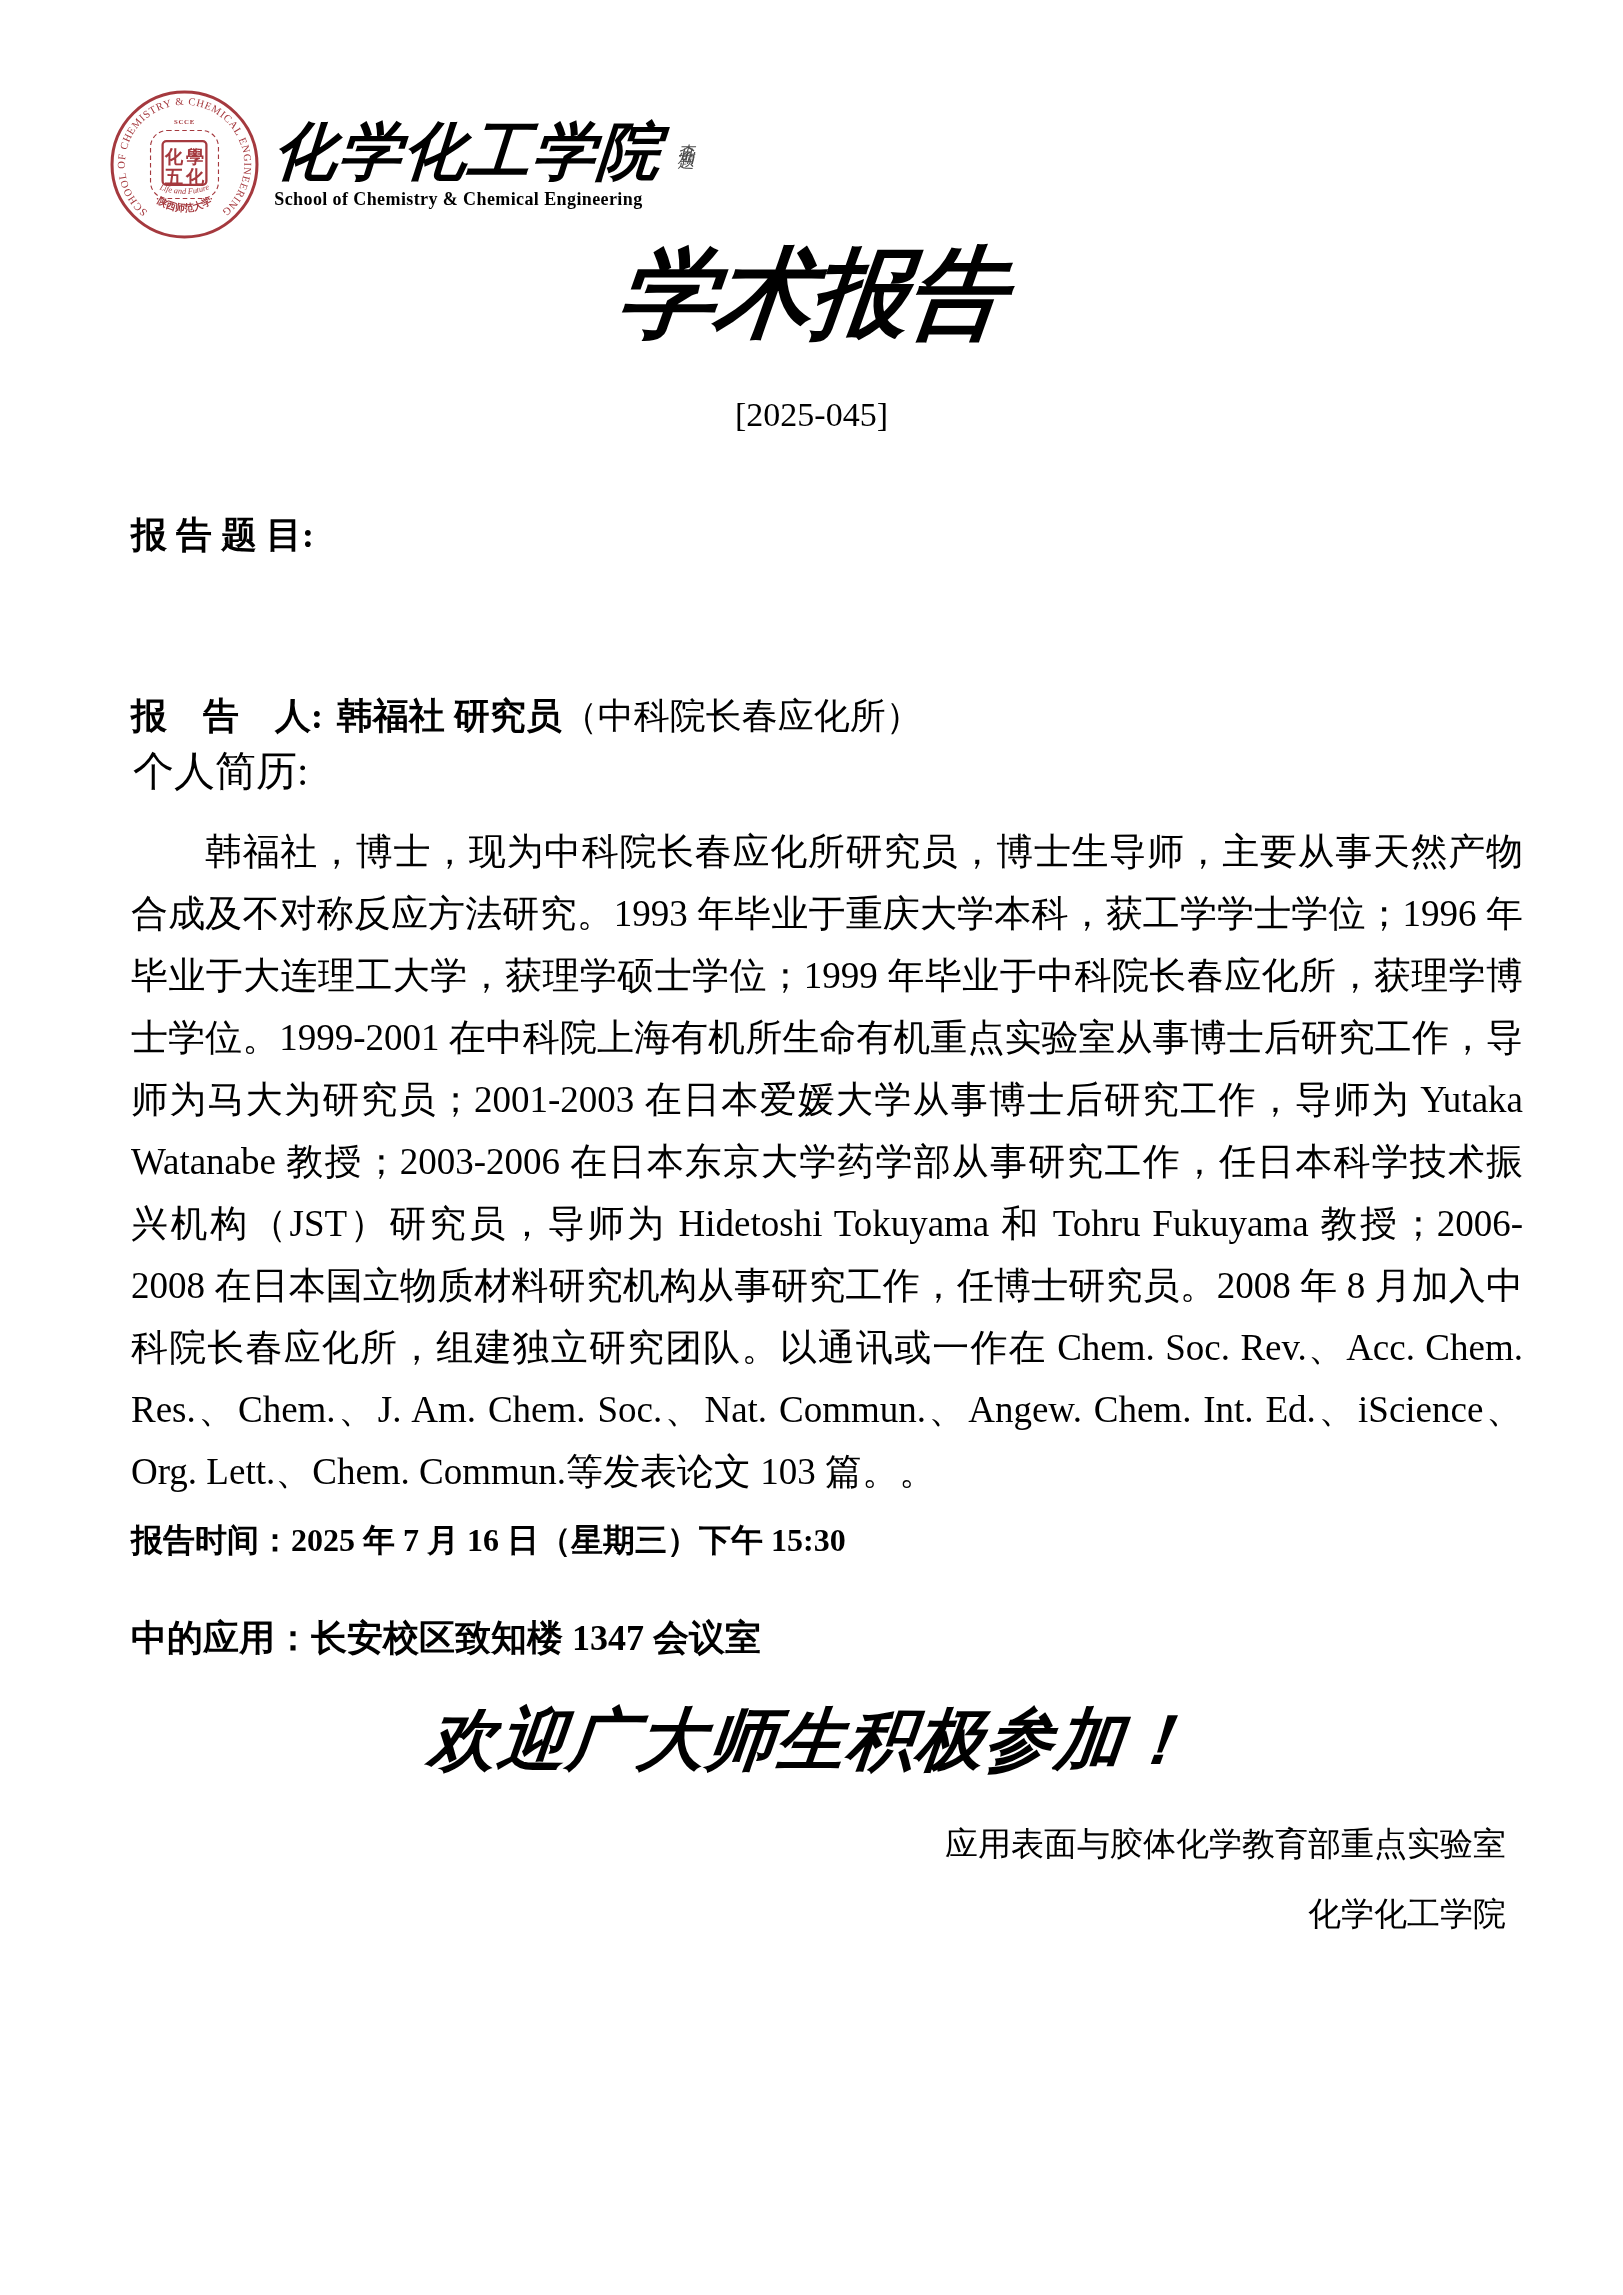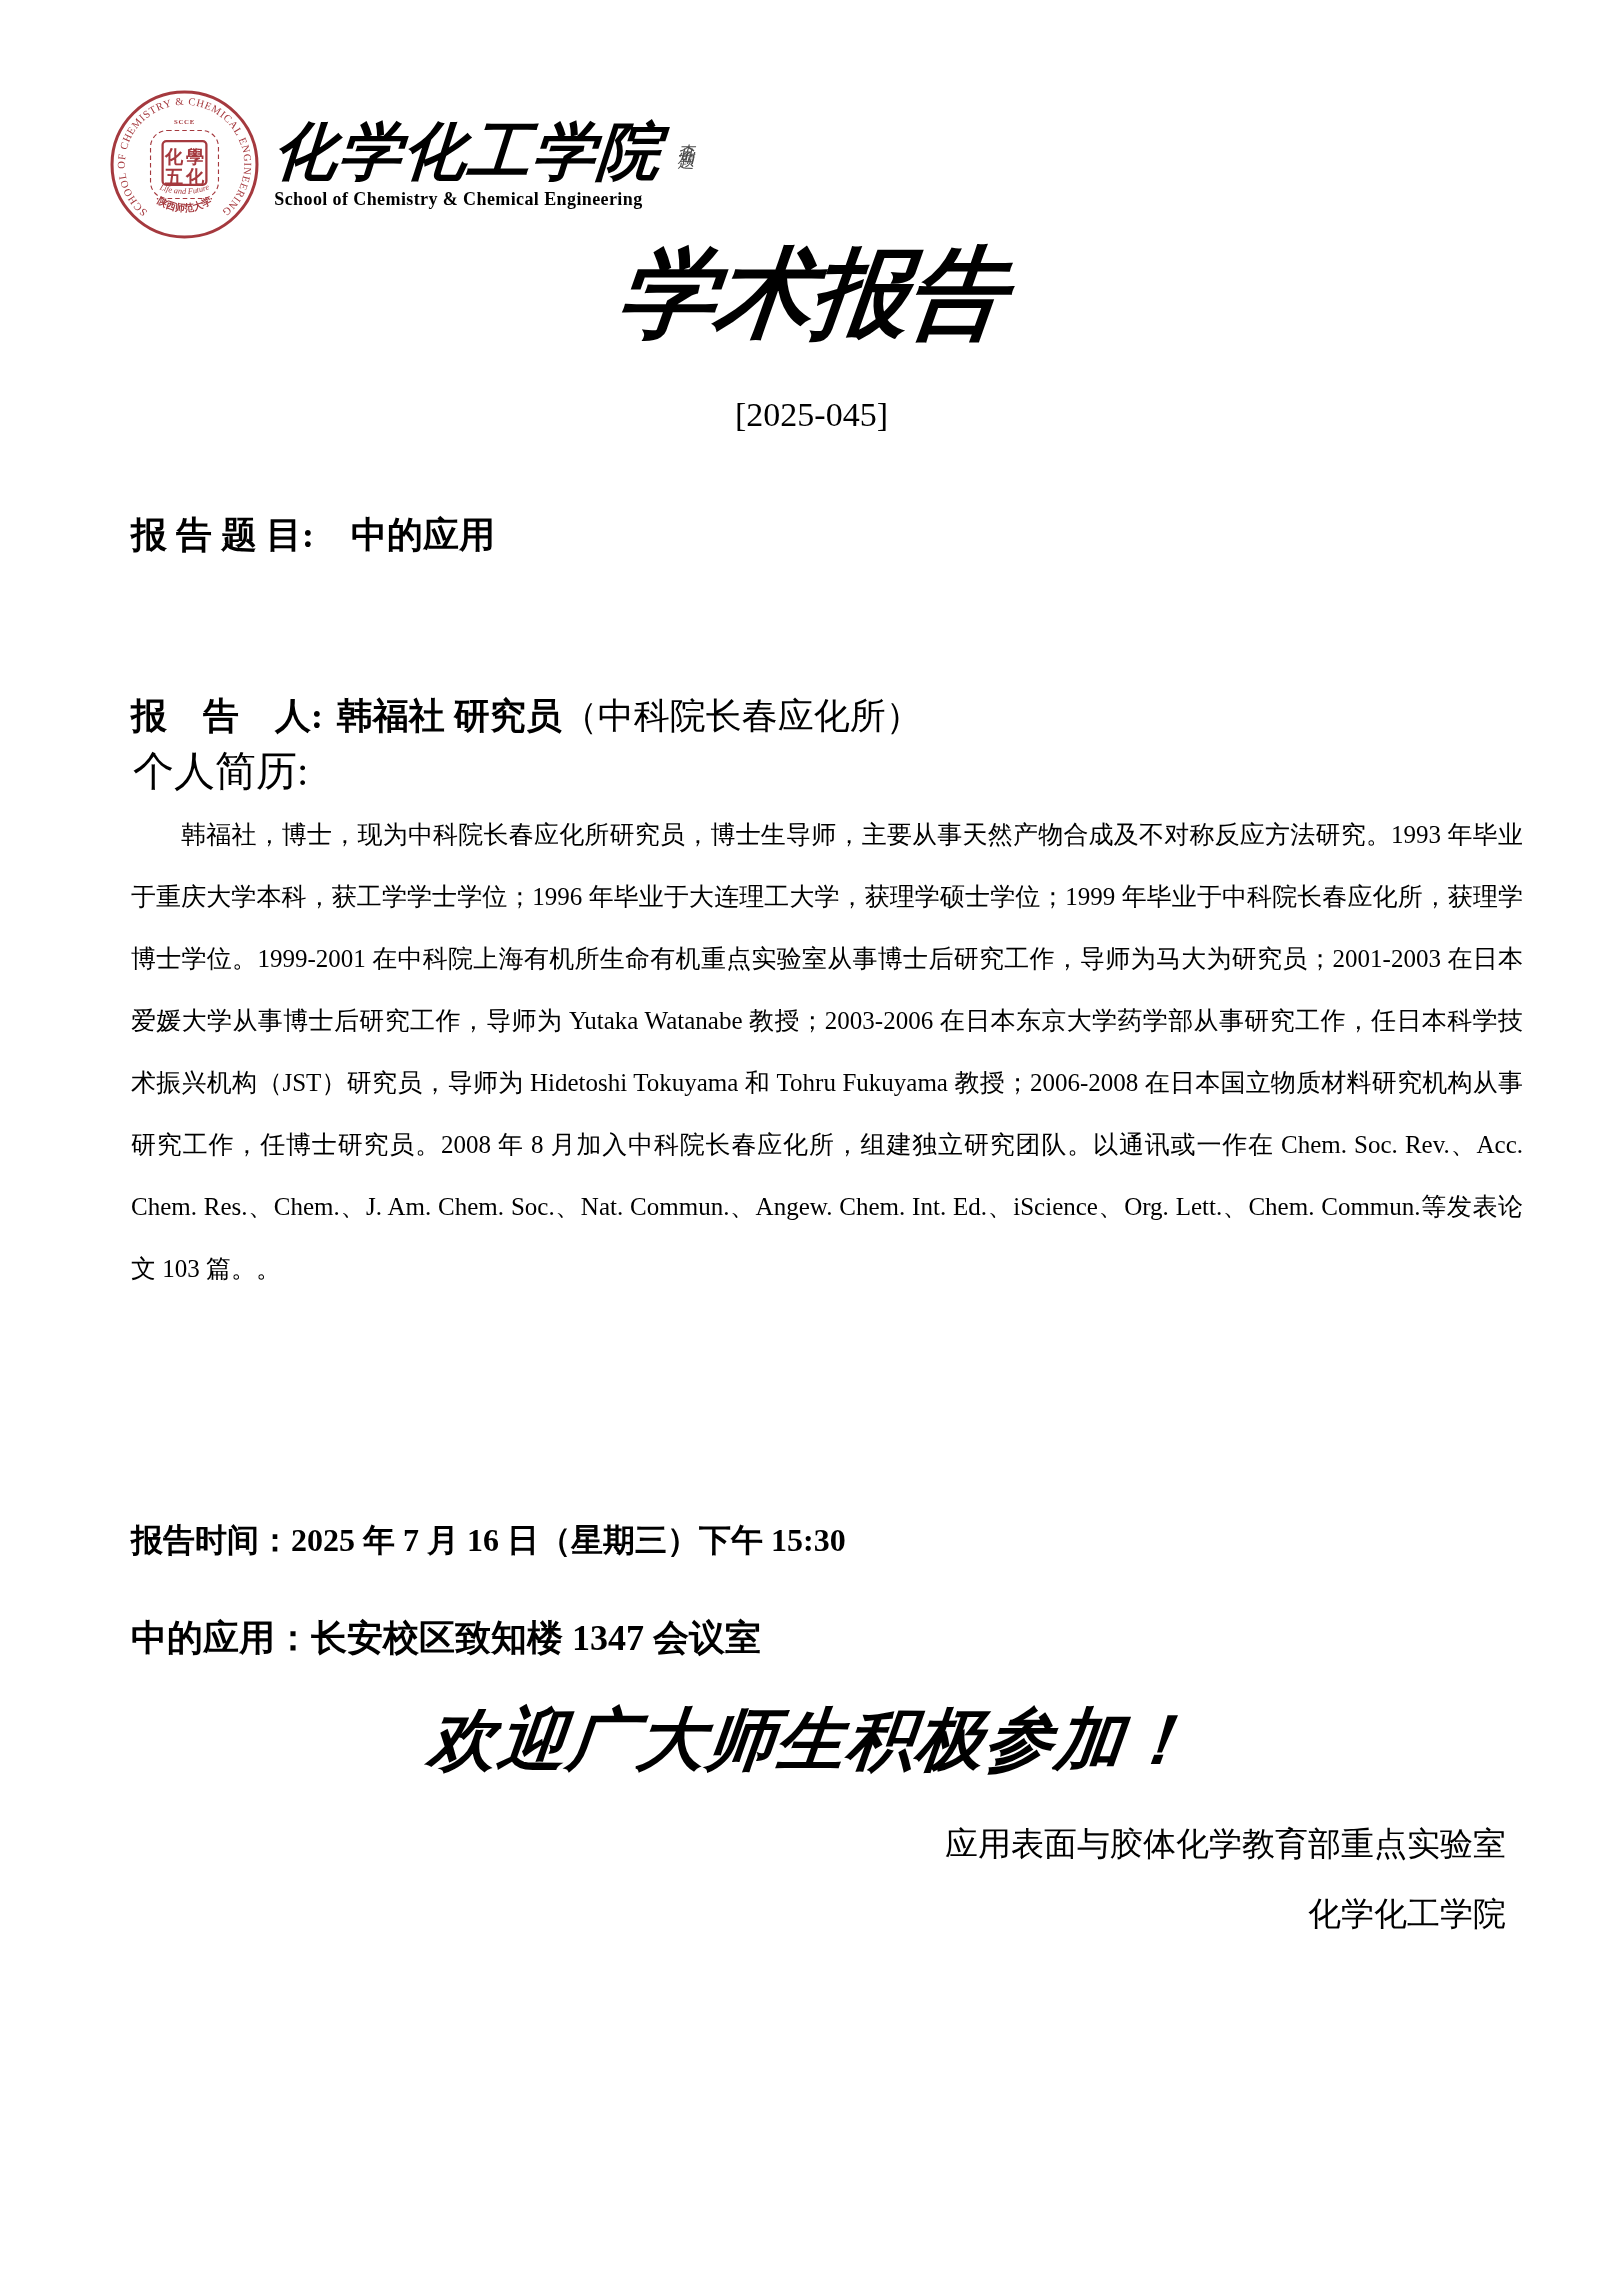--- a/index.html
+++ b/index.html
@@ -92,7 +92,6 @@
   <div class="topic abs">
     <span class="field-label">报 告 题 目:</span>
     <div class="topic-lines">
-      <div>中的应用</div>
     </div>
   </div>
 

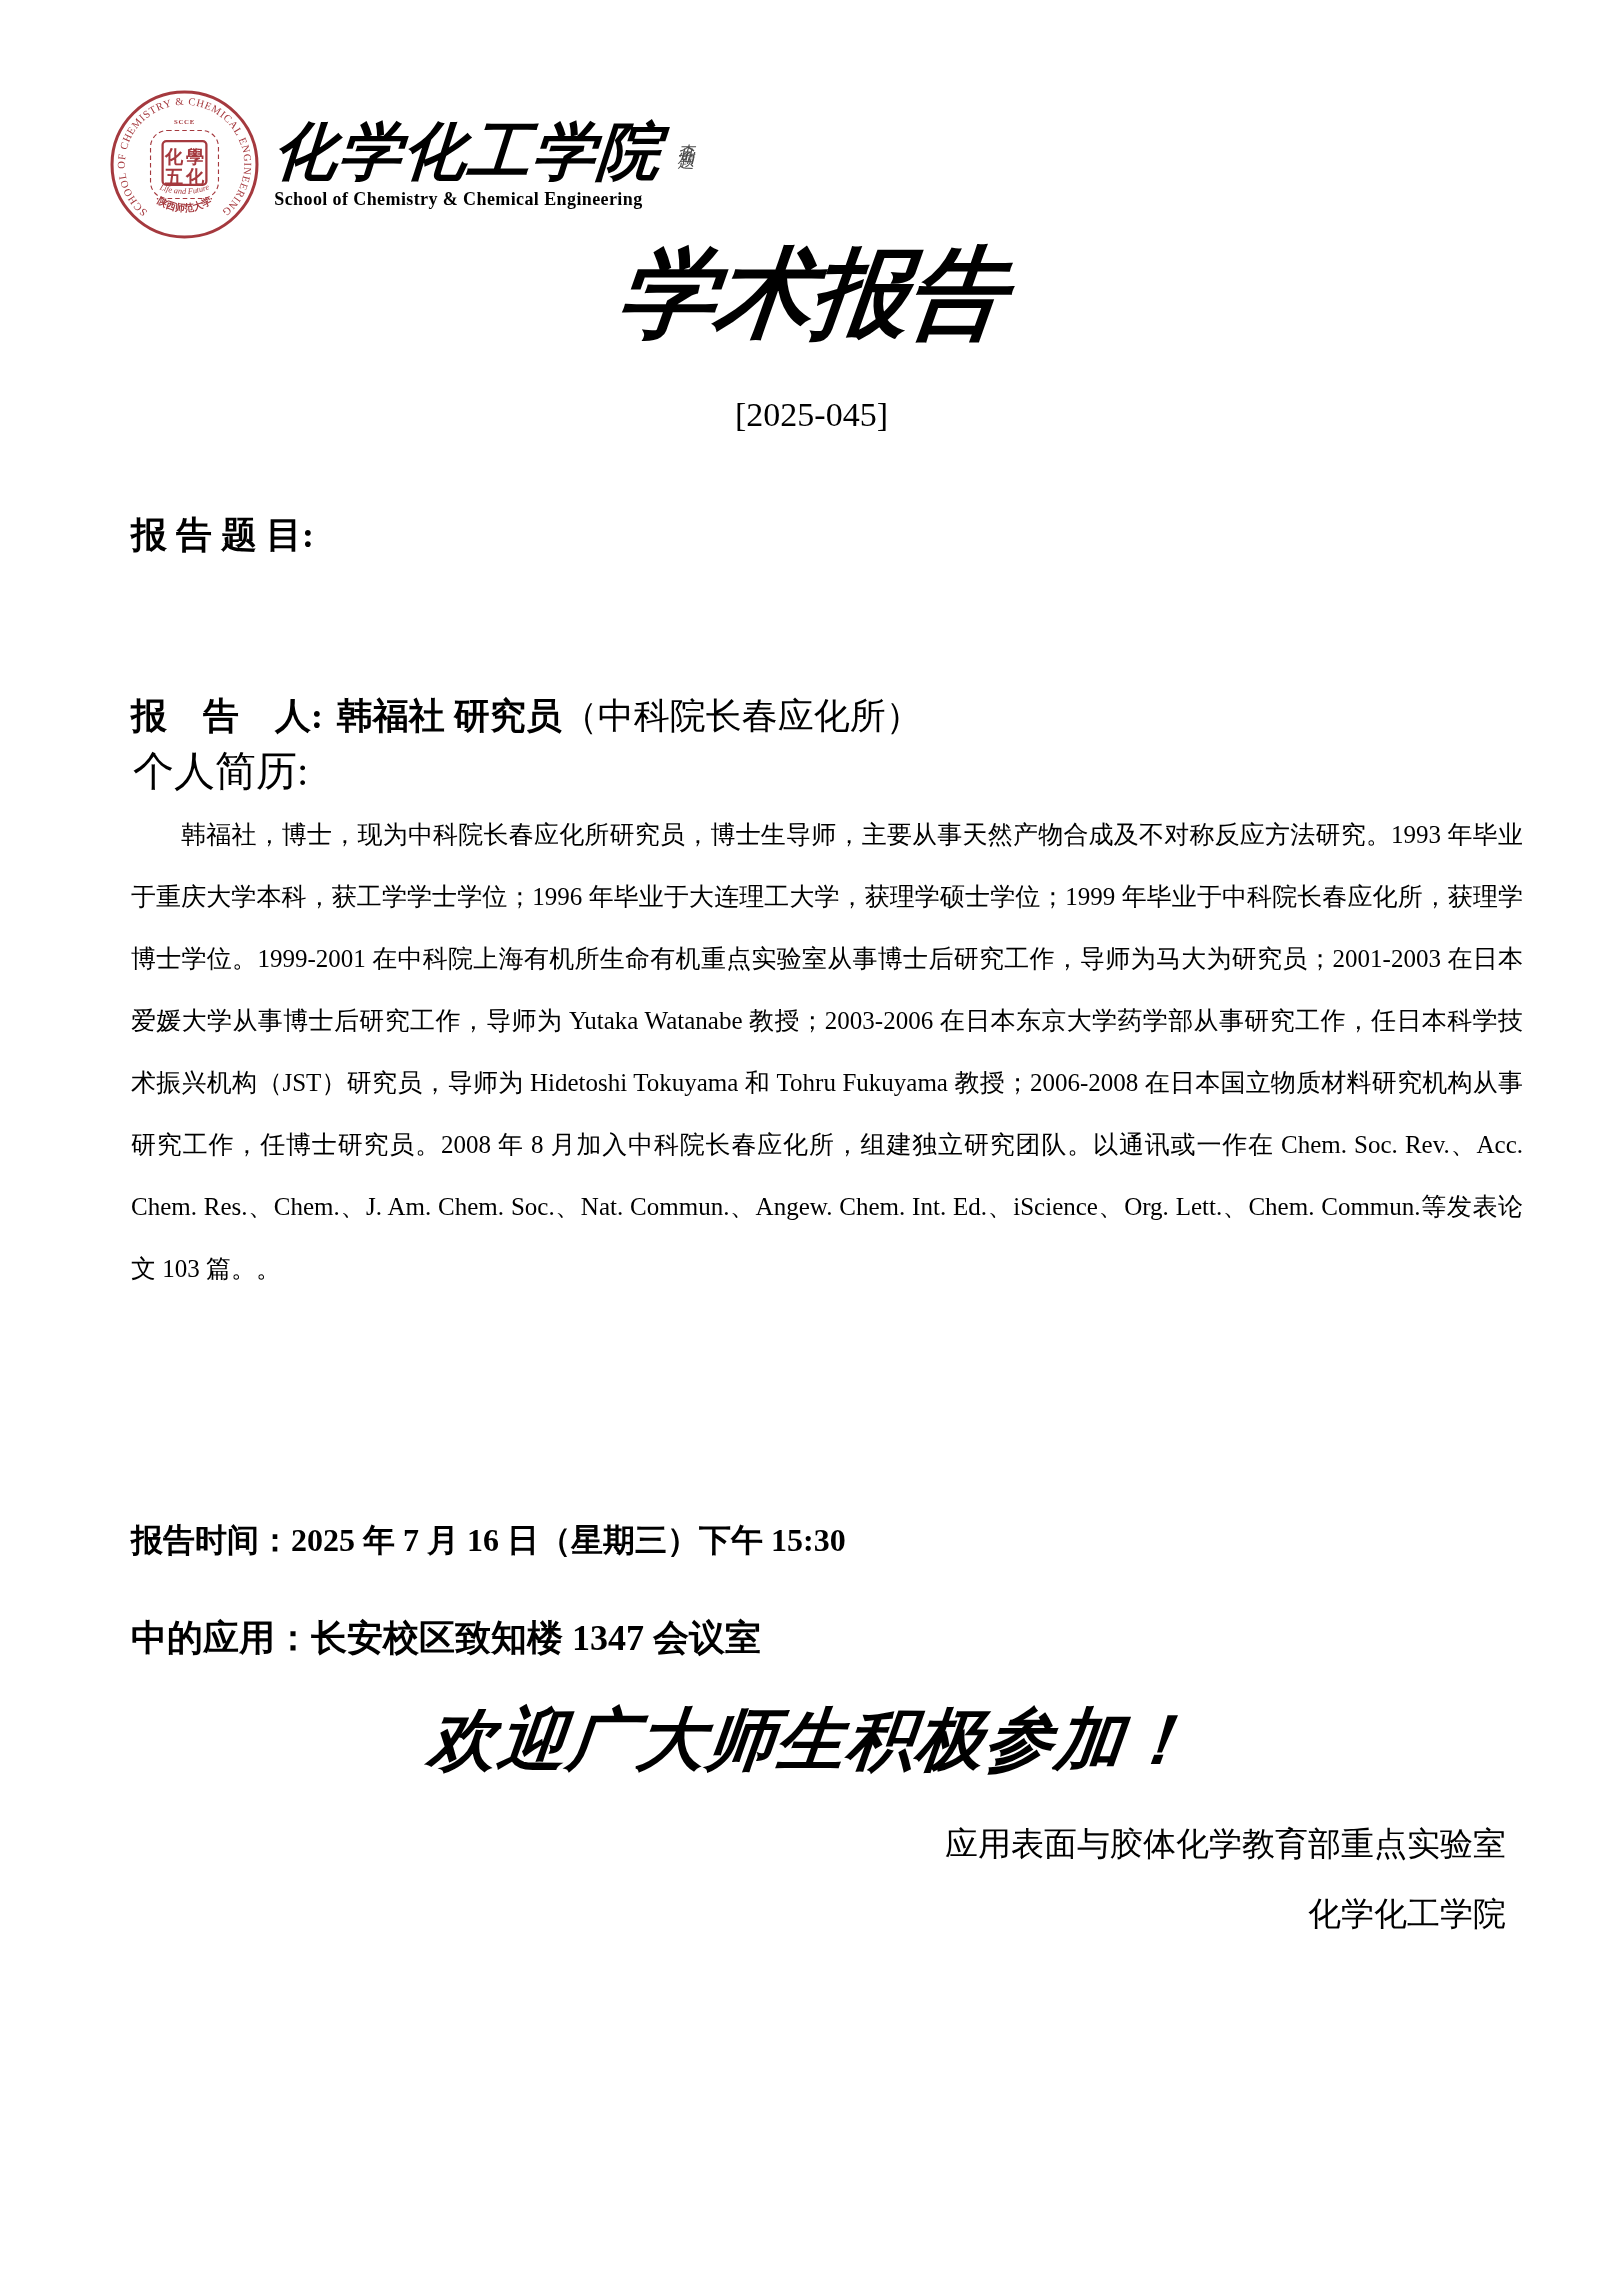--- a/index.html
+++ b/index.html
@@ -37,7 +37,7 @@
   .speaker-aff { font-weight:normal; }
 
   .bio-heading { top:744px; left:133px; font-size:41px; font-weight:normal; }
-  .bio { top:804px; left:131px; width:1392px; font-size:25px; line-height:62px;
+  .bio { top:821px; left:131px; width:1392px; font-size:37px; line-height:62px;
          text-align:justify; text-indent:2em; }
 
   .time-line  { top:1519px; left:131px; font-size:32px; font-weight:bold; }

